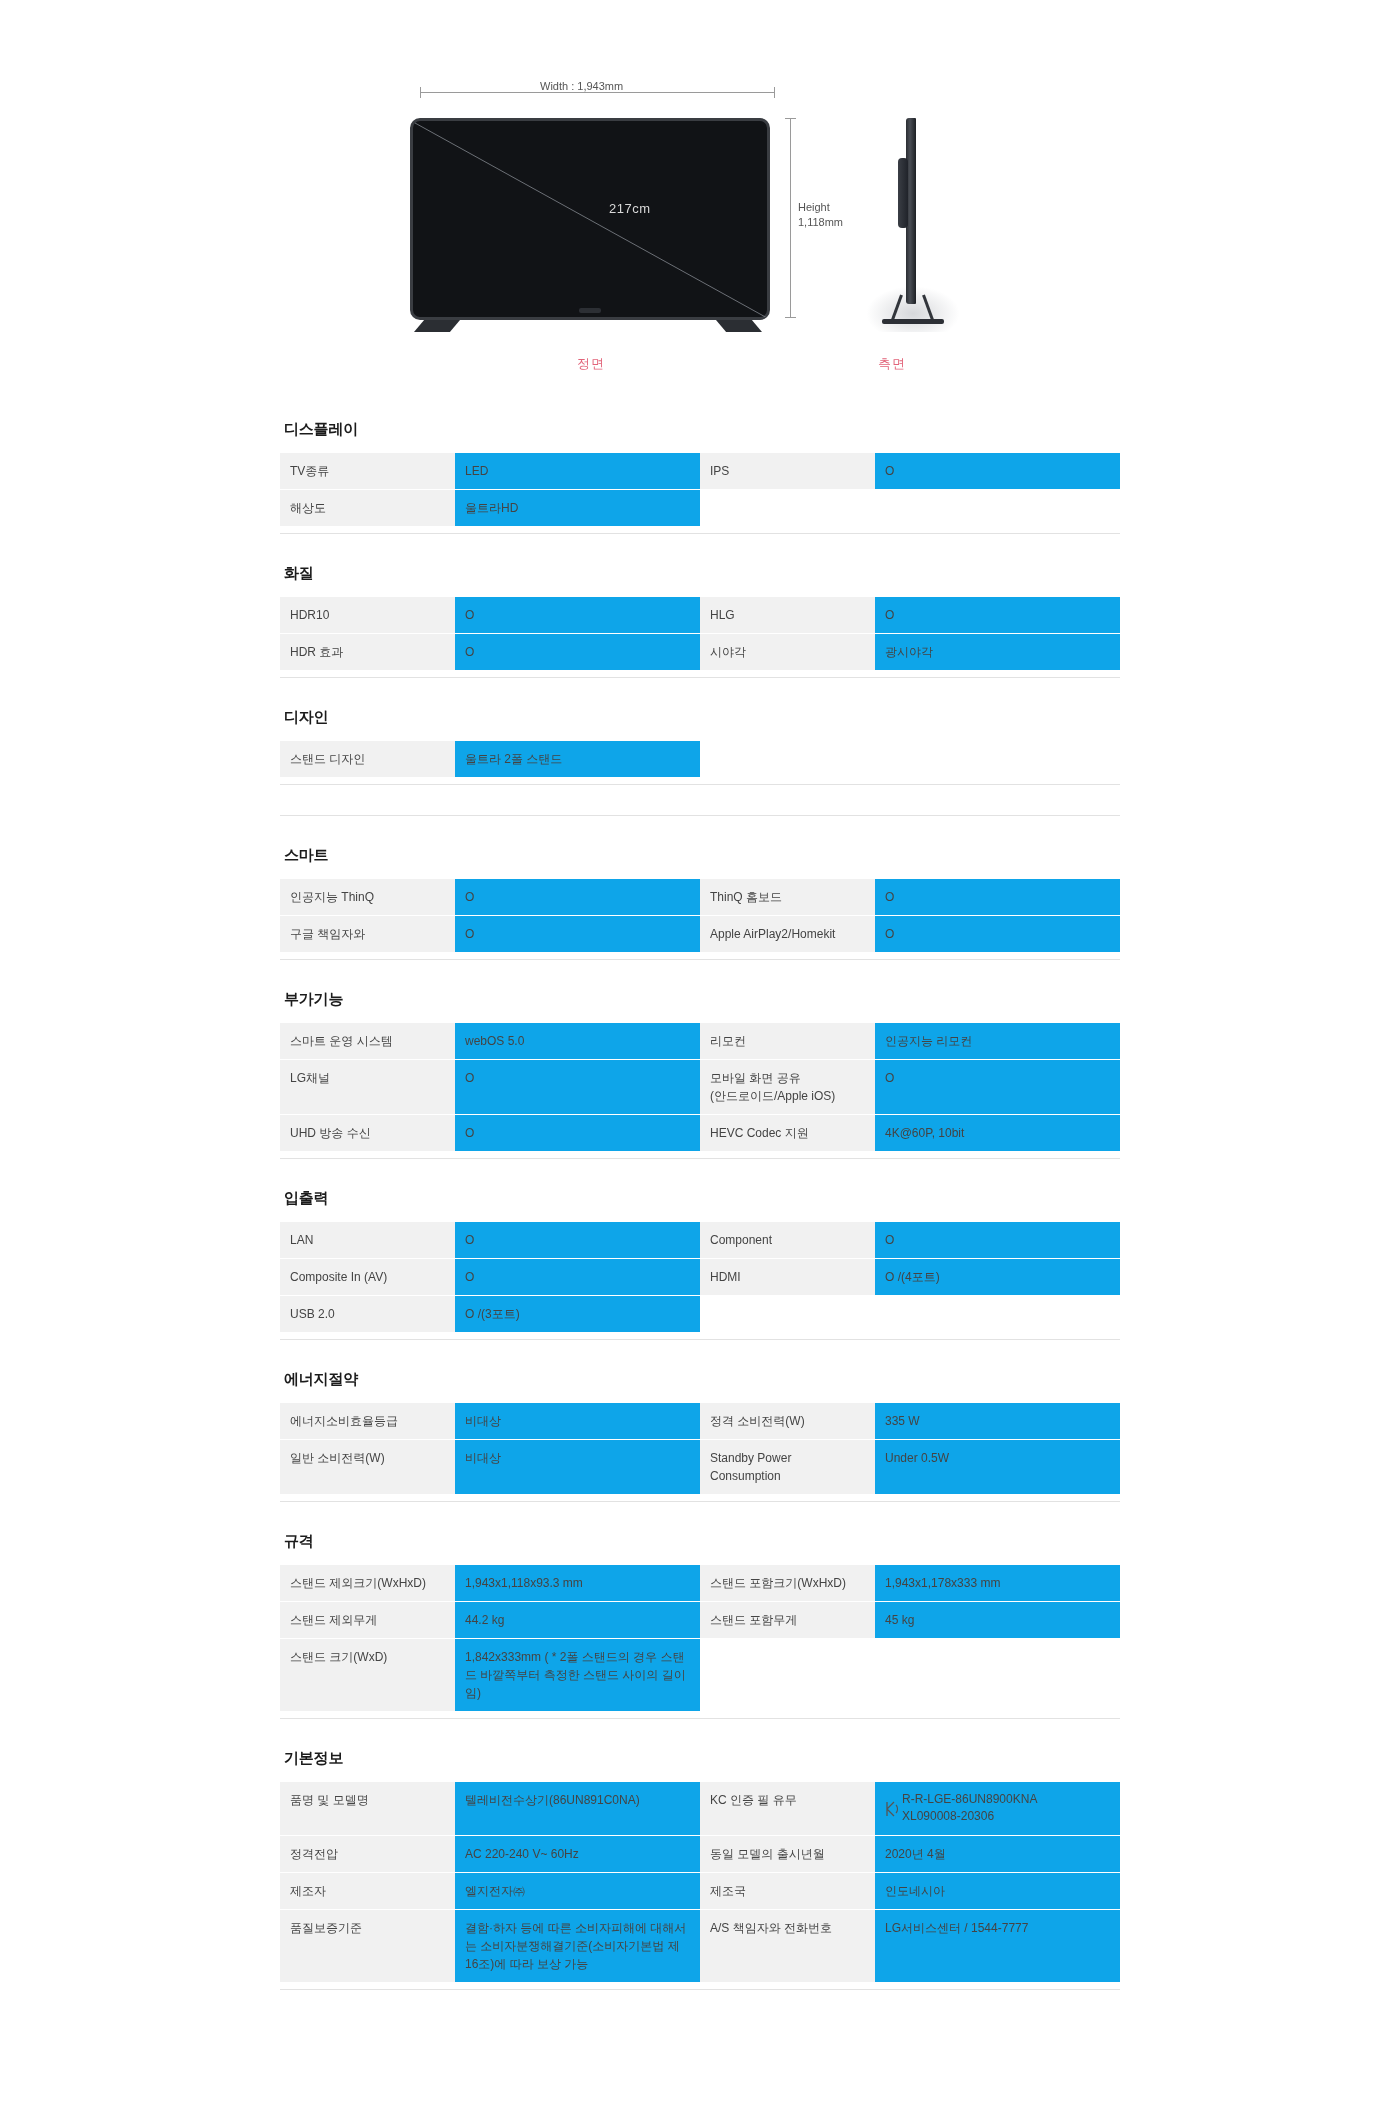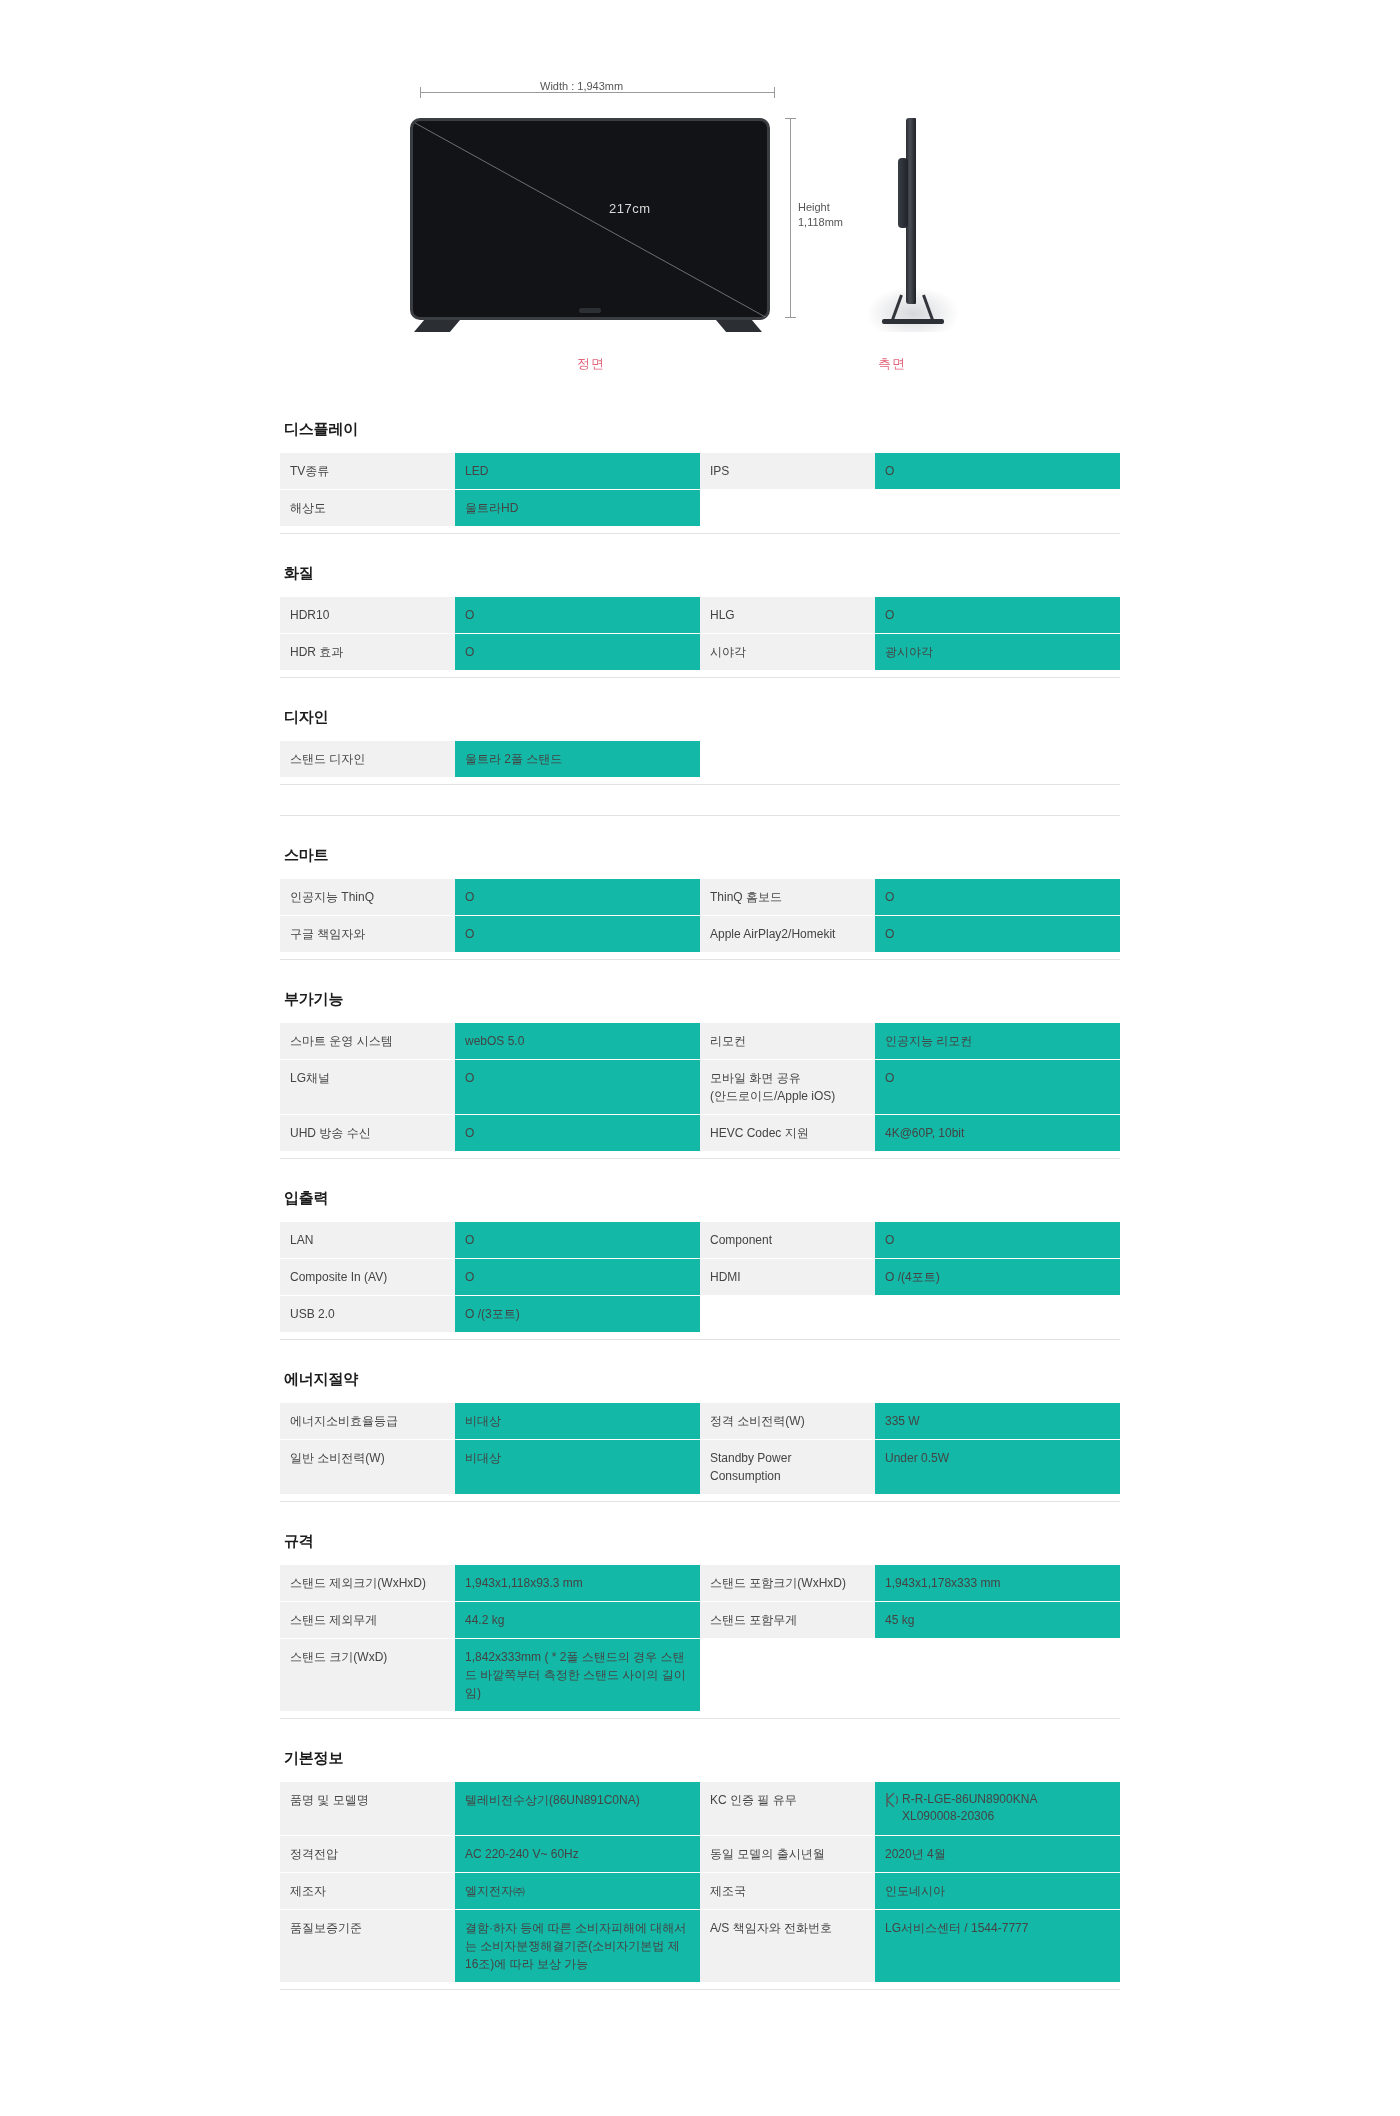--- a/index.html
+++ b/index.html
@@ -212,7 +212,7 @@
     width: 175px;
   }
   td.val {
-    background: #14b8a6;
+    background: #0ea5e9;
     color: #555;
     width: 245px;
     padding-left: 14px;

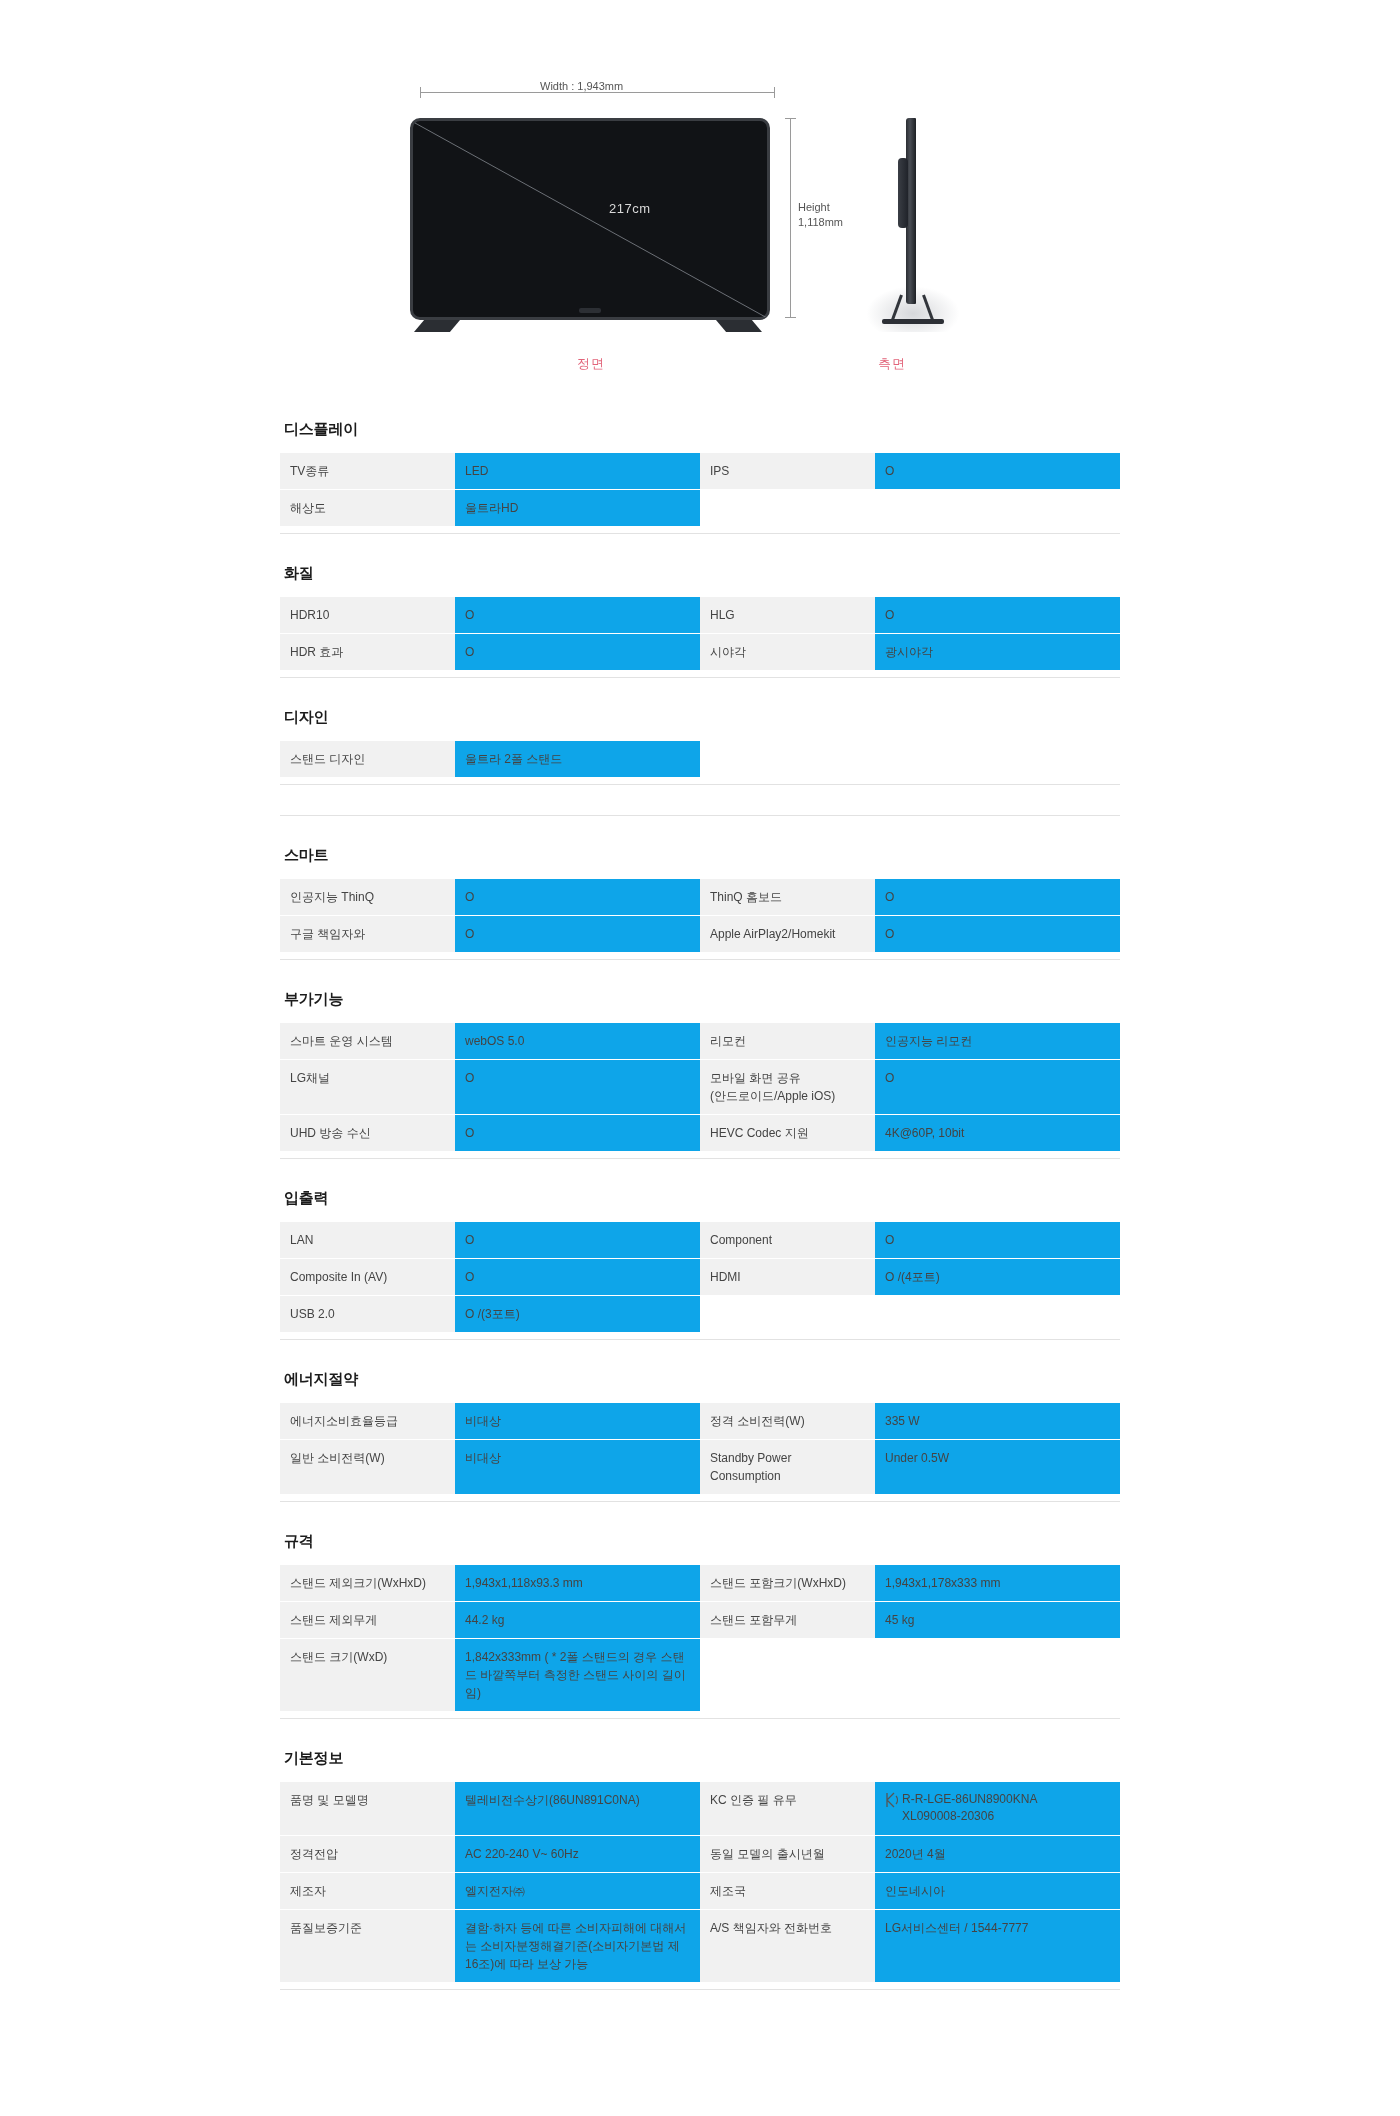--- a/index.html
+++ b/index.html
@@ -222,7 +222,7 @@
     border-top: 1px solid #e2e2e2;
     margin: 6px 0 26px 0;
   }
-  .kc-cell { display: flex; align-items: flex-start; gap: 4px; }
+  .kc-cell { display: flex; align-items: center; gap: 4px; }
   .kc-mark {
     display: inline-block;
     width: 13px; height: 16px;

